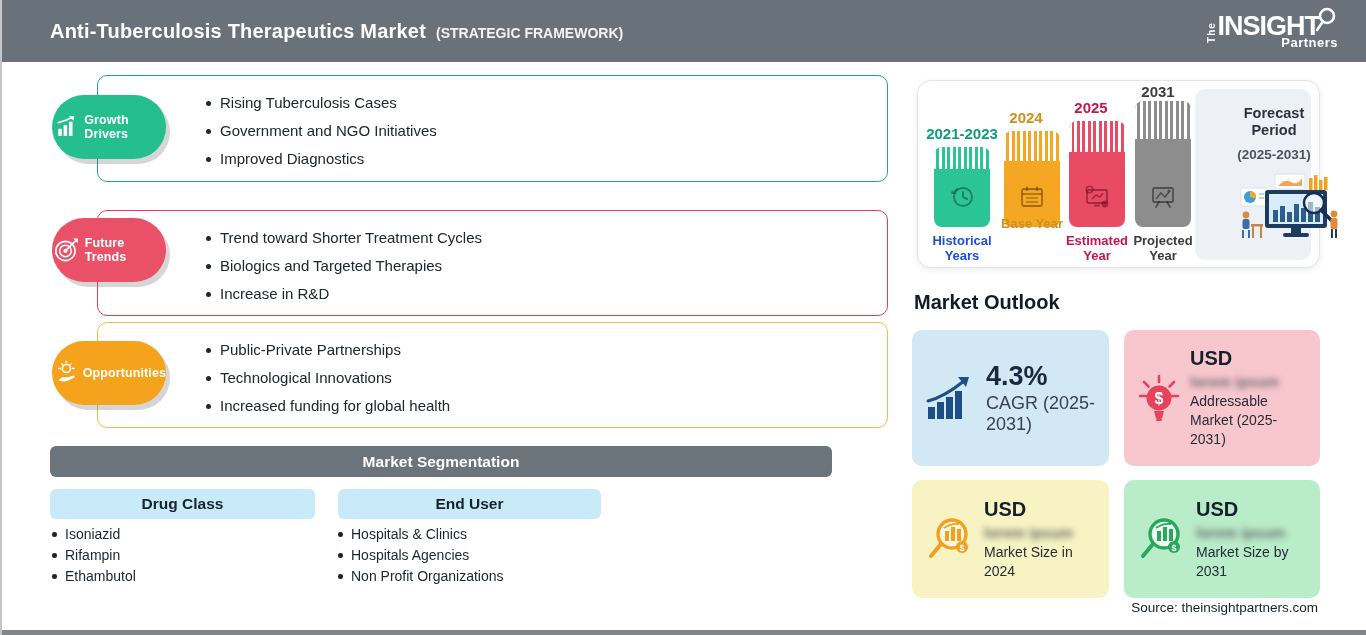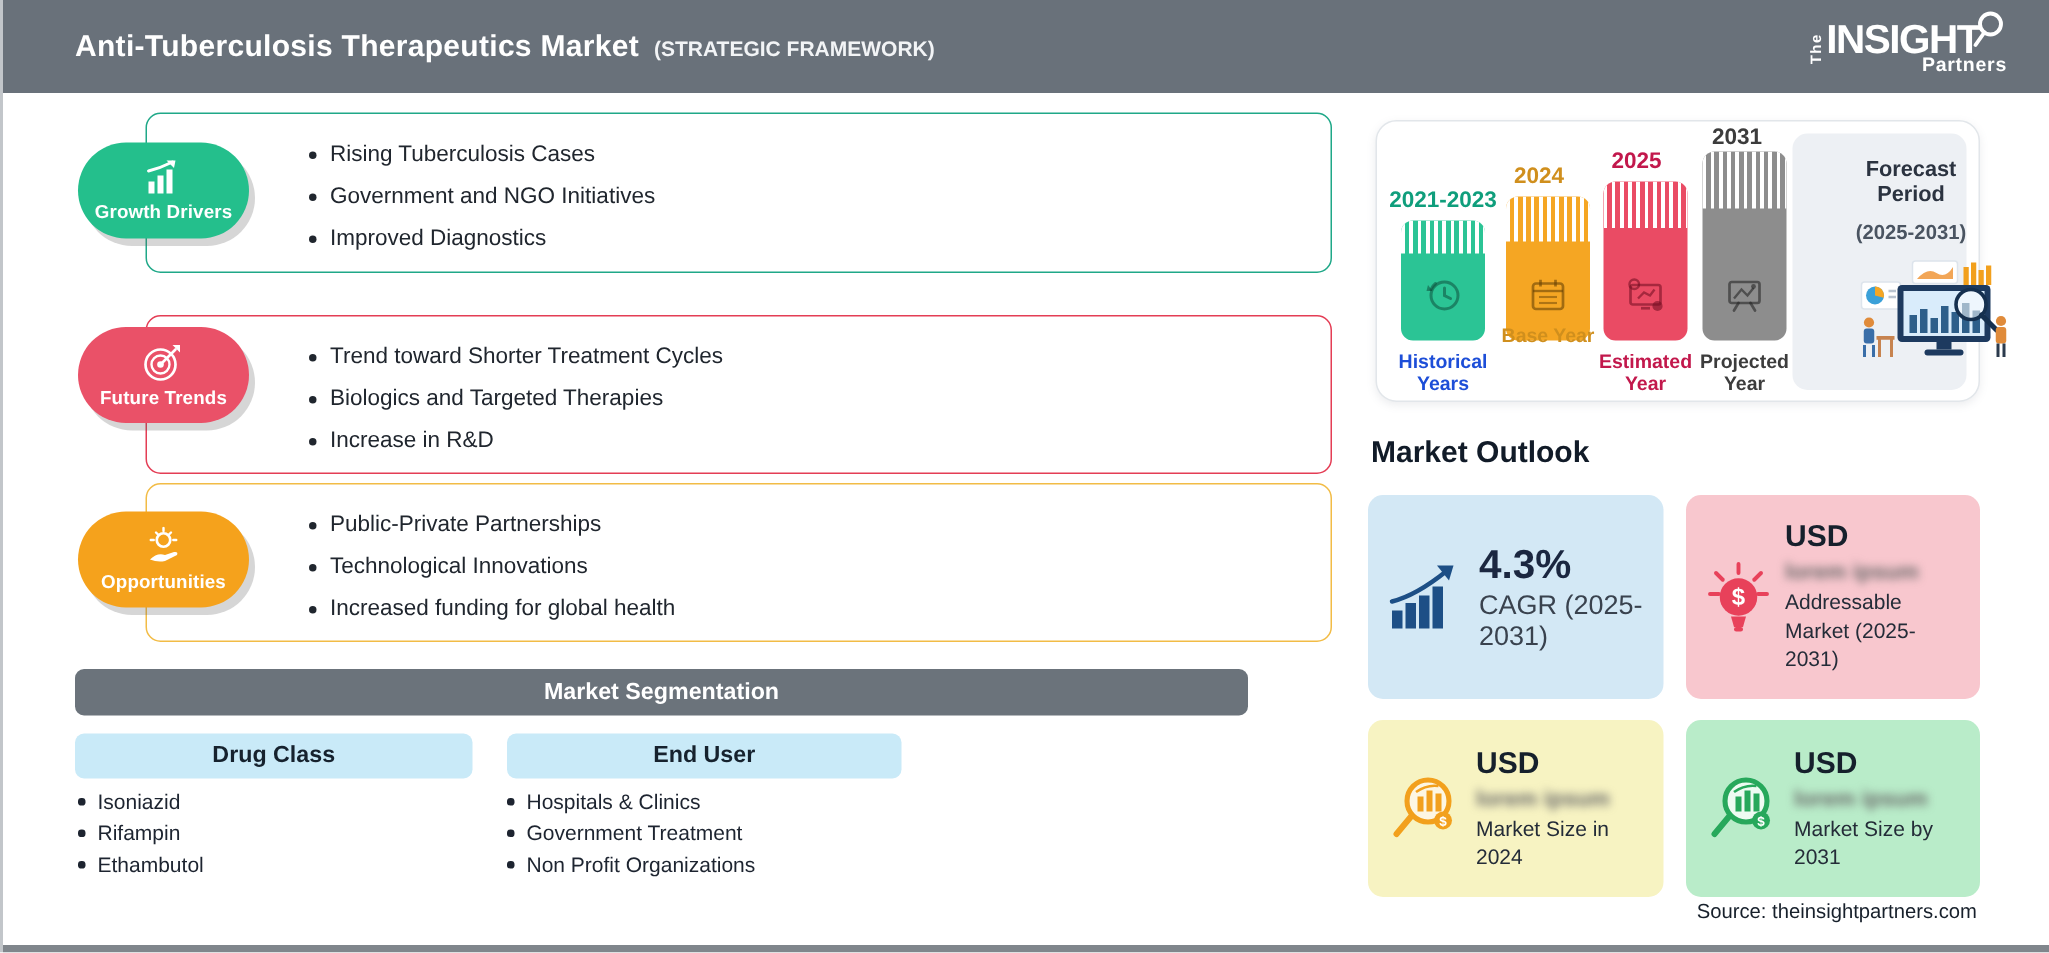--- a/index.html
+++ b/index.html
@@ -24,7 +24,7 @@
   .sec-box ul { margin:13px 0 0 108px; list-style:none; }
   .sec-box li { font-size:15px; color:#20262e; line-height:28px; position:relative; padding-left:14px; }
   .sec-box li::before { content:""; position:absolute; left:0; top:12px; width:5px; height:5px; border-radius:50%; background:#20262e; }
-  .badge { position:absolute; left:50px; width:114px; height:64px; border-radius:34px; display:flex; flex-direction:column; align-items:center; justify-content:center; gap:2px; color:#fff; box-shadow:4px 5px 0 rgba(90,90,90,.25); }
+  .badge { position:absolute; left:50px; width:114px; height:64px; border-radius:34px; display:flex; flex-direction:row; align-items:center; justify-content:center; gap:2px; color:#fff; box-shadow:4px 5px 0 rgba(90,90,90,.25); }
   .badge-label { font-size:12.5px; font-weight:bold; letter-spacing:.1px; }
 
   

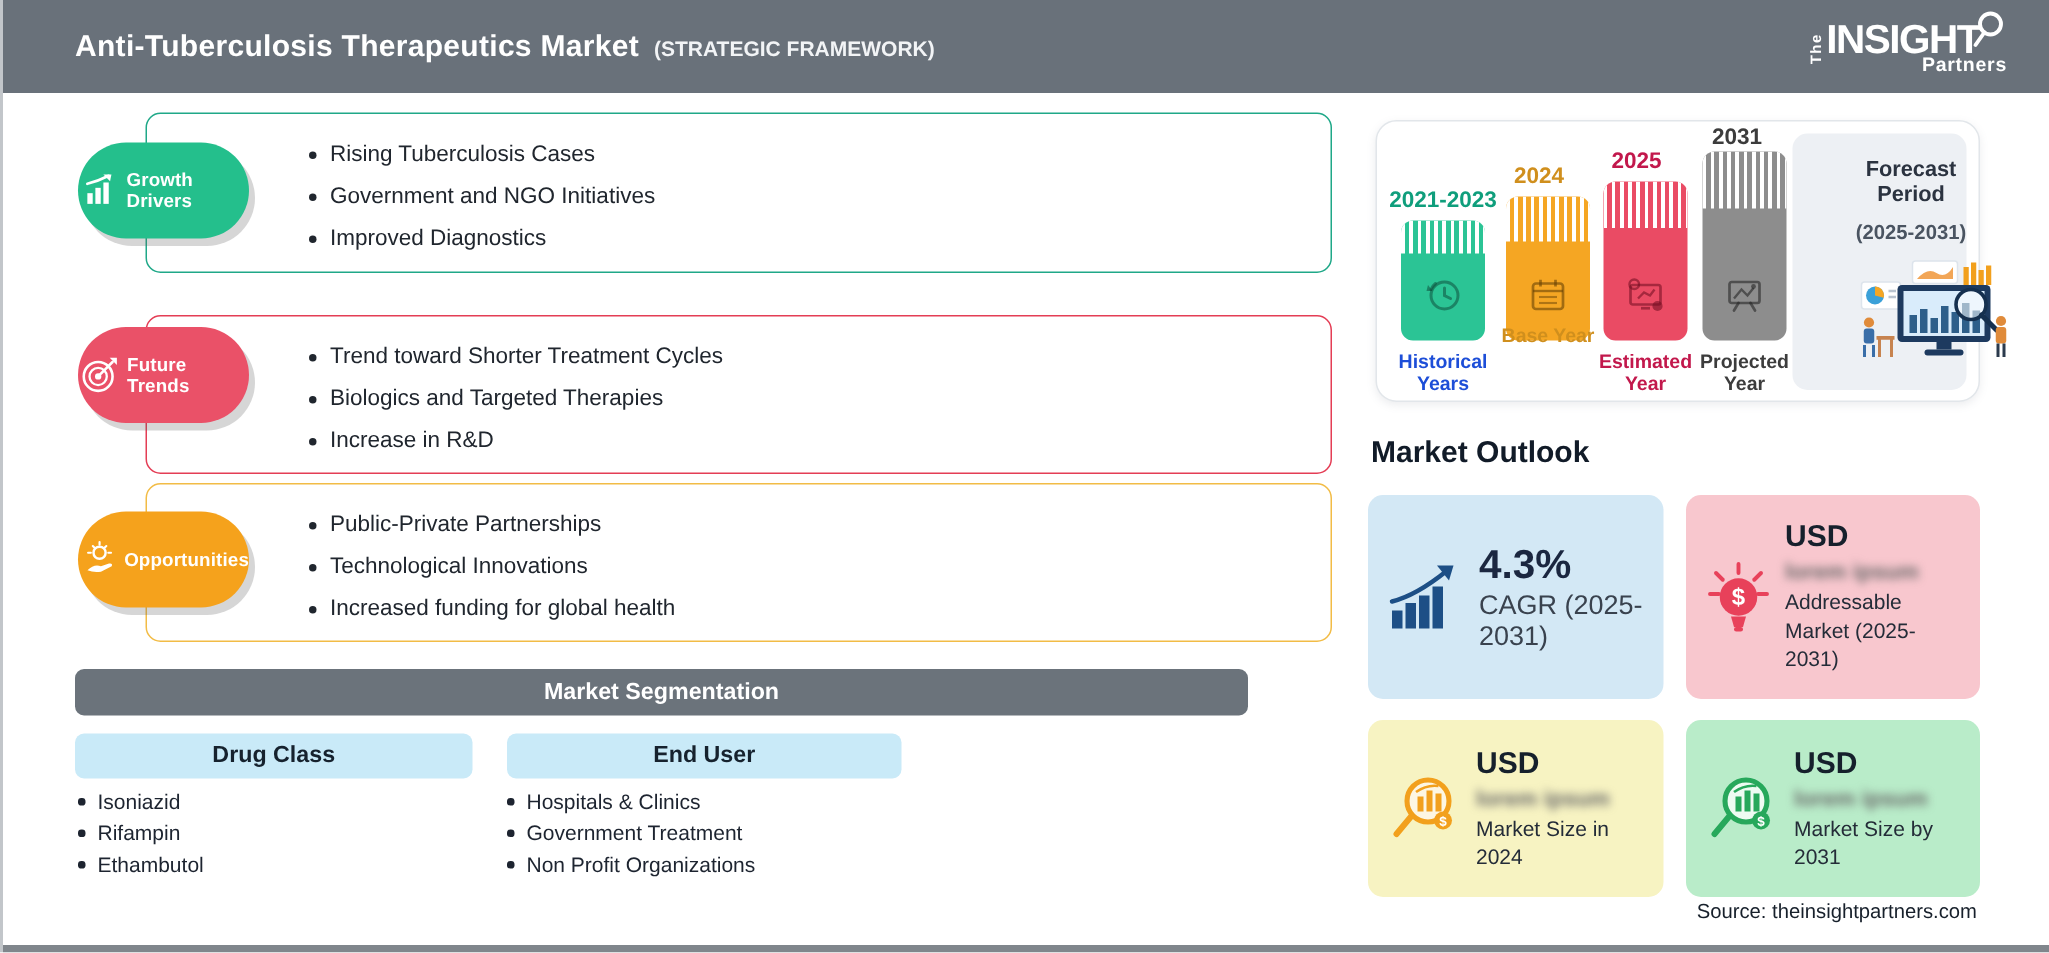--- a/index.html
+++ b/index.html
@@ -159,7 +159,7 @@
   </ul>
   <ul class="seg-list" style="left:336px;">
     <li>Hospitals &amp; Clinics</li>
-    <li>Government Treatment</li>
+    <li>Hospitals Agencies</li>
     <li>Non Profit Organizations</li>
   </ul>
 

